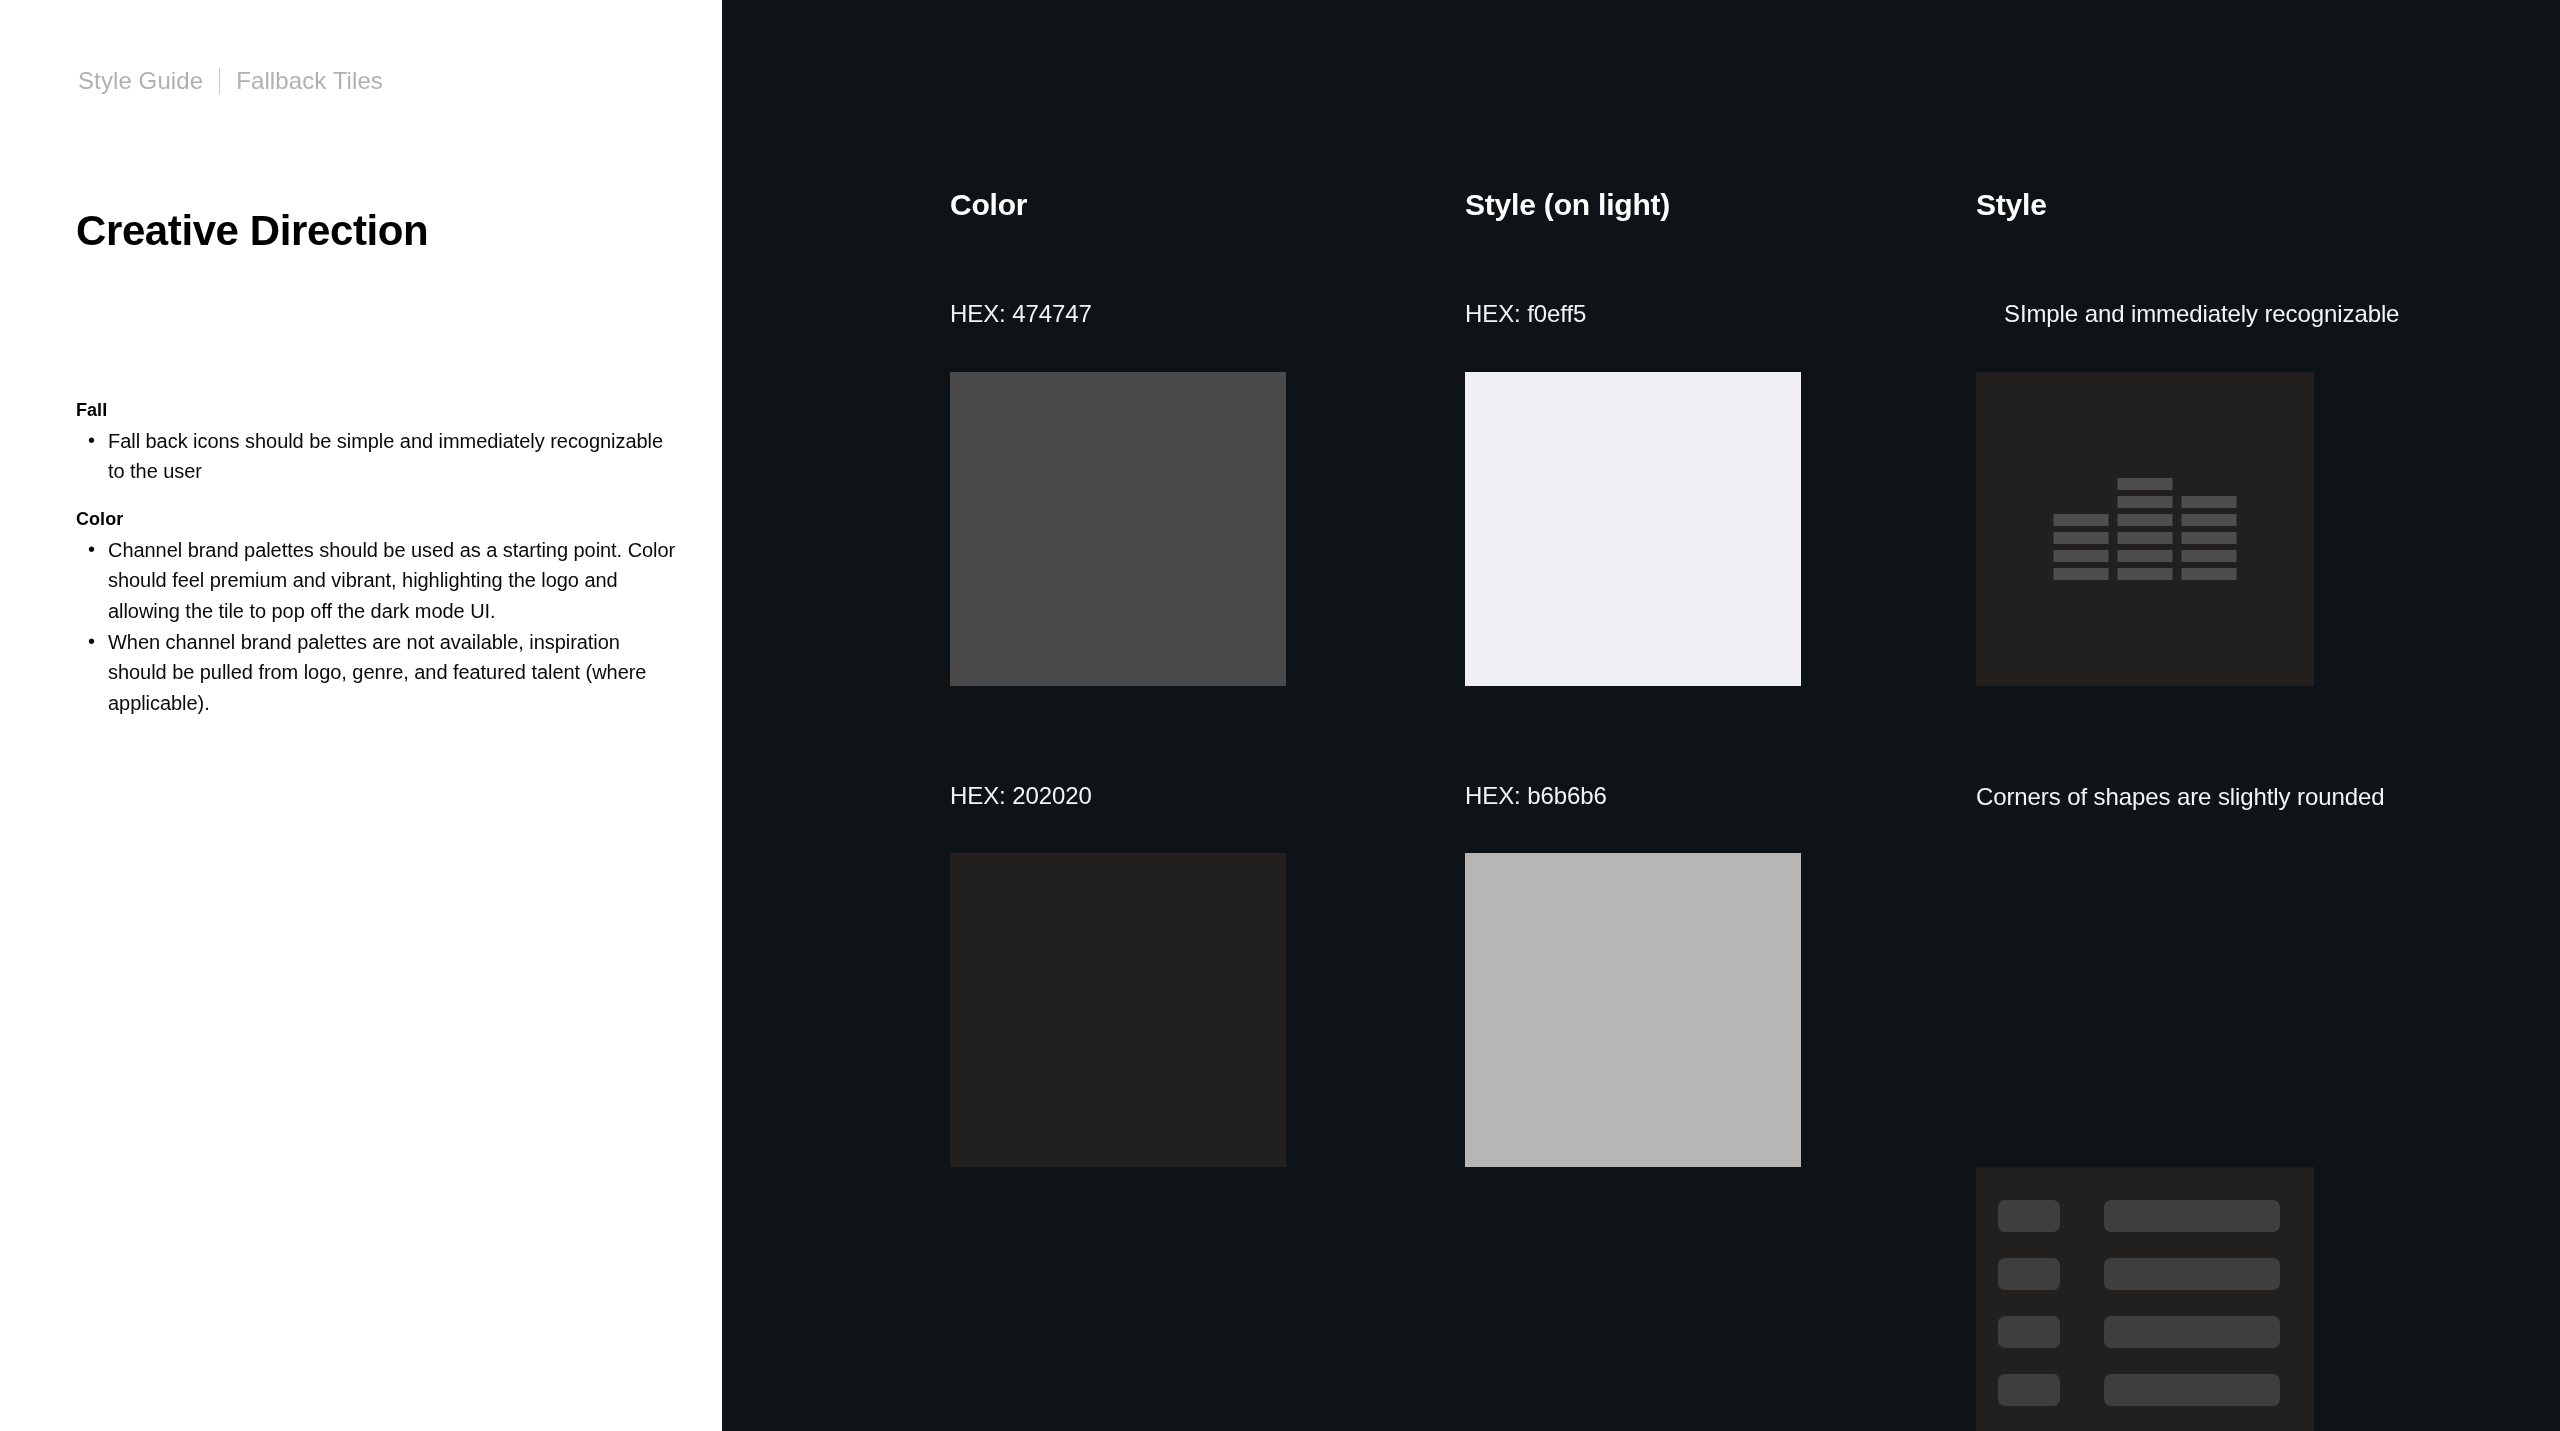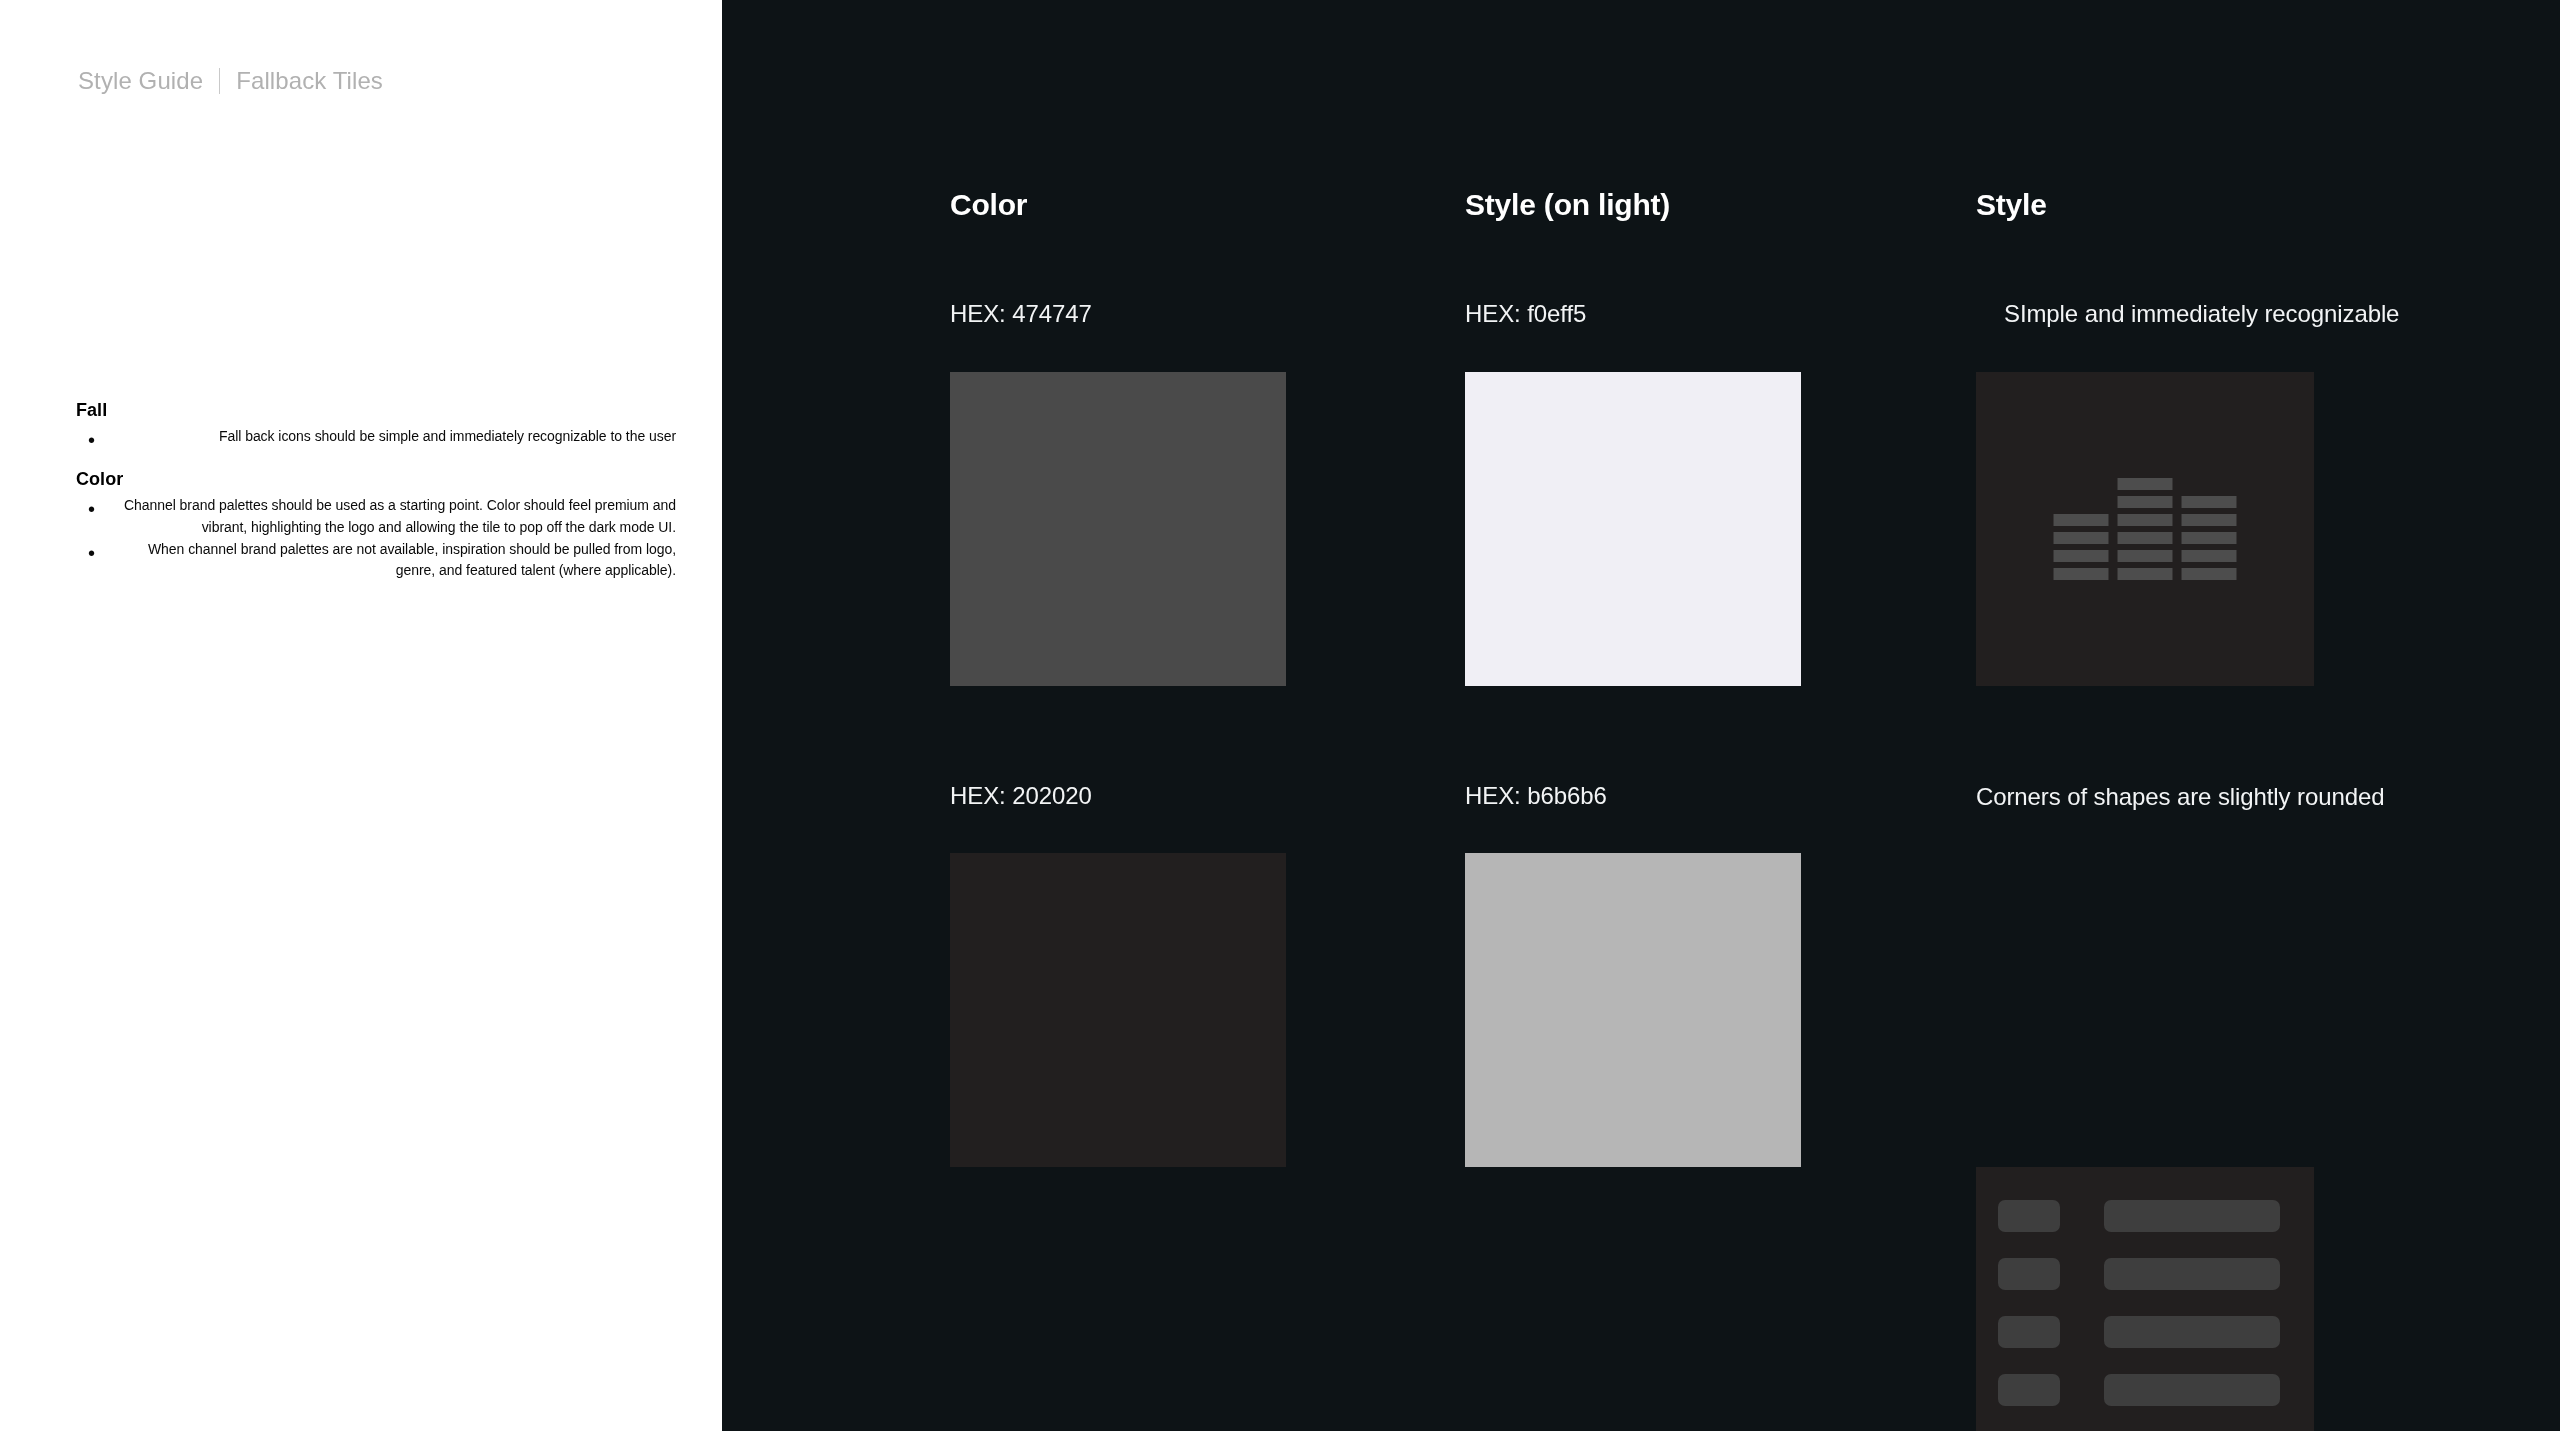--- a/index.html
+++ b/index.html
@@ -234,6 +234,7 @@
     </div>
 
     <div class="title-block">
+      <div class="title-main">Creative Direction</div>
     </div>
 
     <div class="notes">

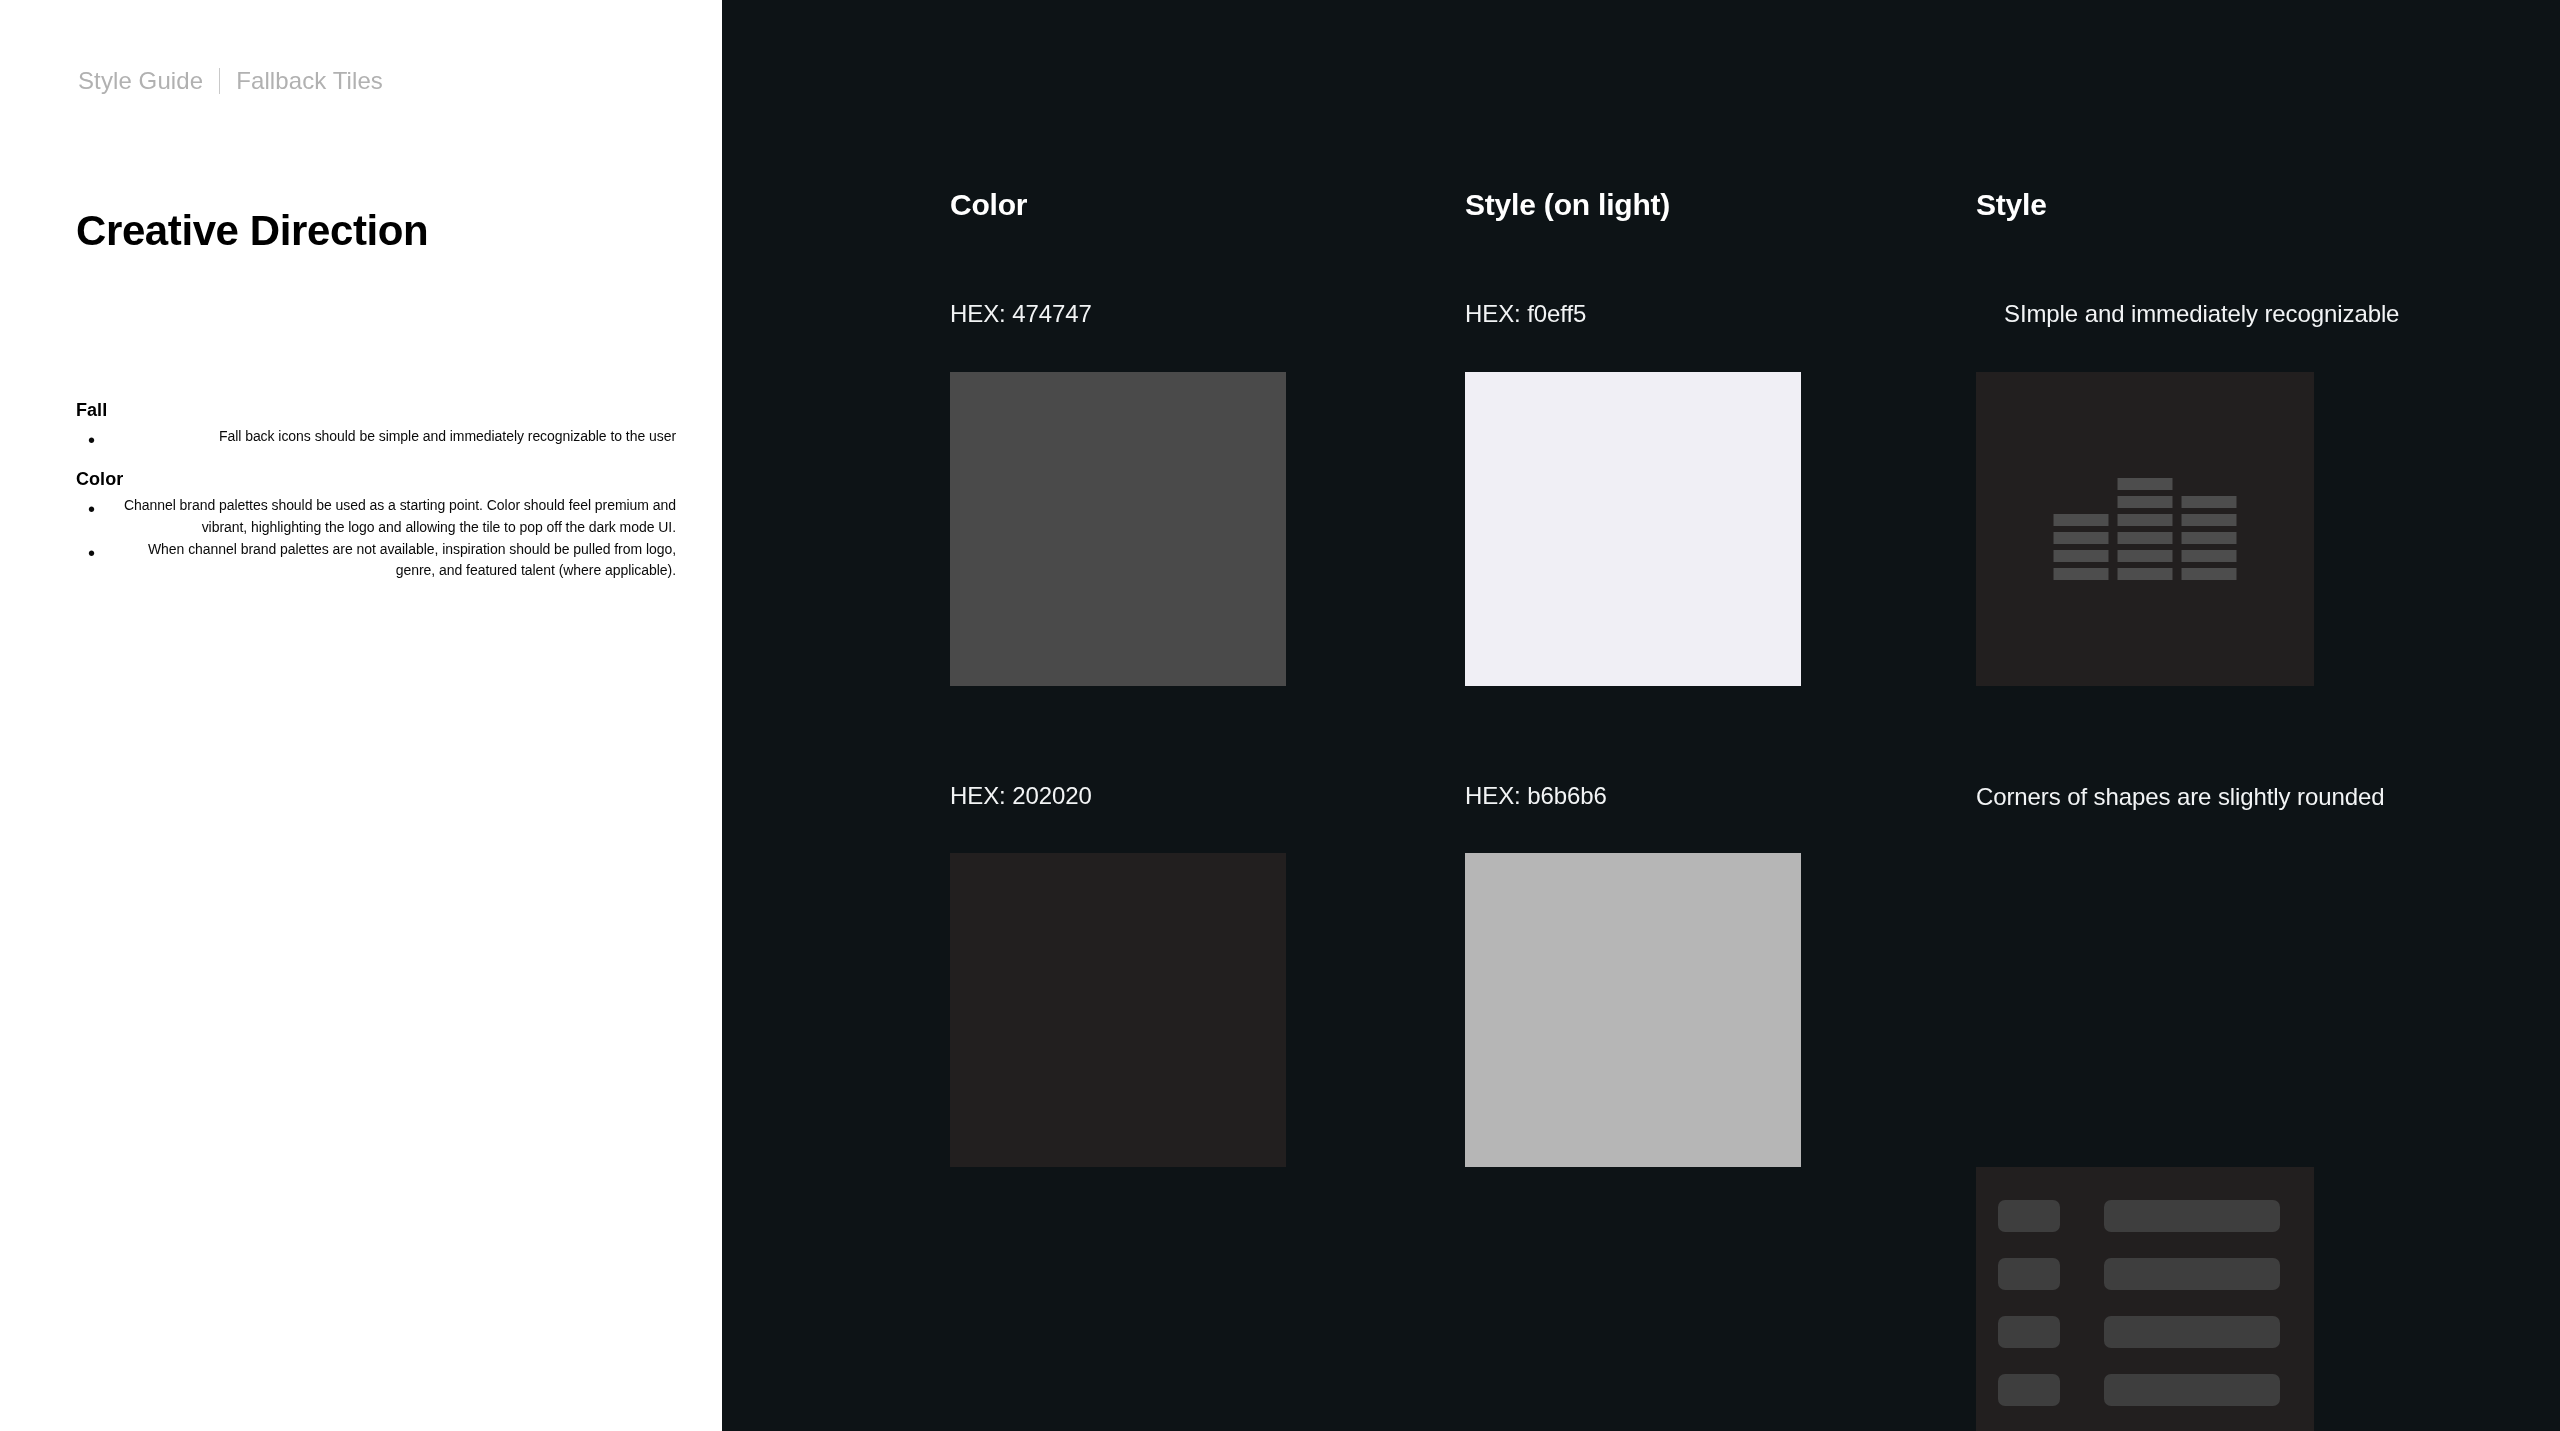--- a/index.html
+++ b/index.html
@@ -87,12 +87,11 @@
   ul.note-list li {
     position: relative;
     padding-left: 32px;
-    font-size: 14px;
+    font-size: 20px;
     line-height: 1.52;
     color: #0a0a0a;
     margin-bottom: 1px;
     letter-spacing: -0.05px;
-    text-align: right;
   }
   ul.note-list li::before {
     content: "\2022";

